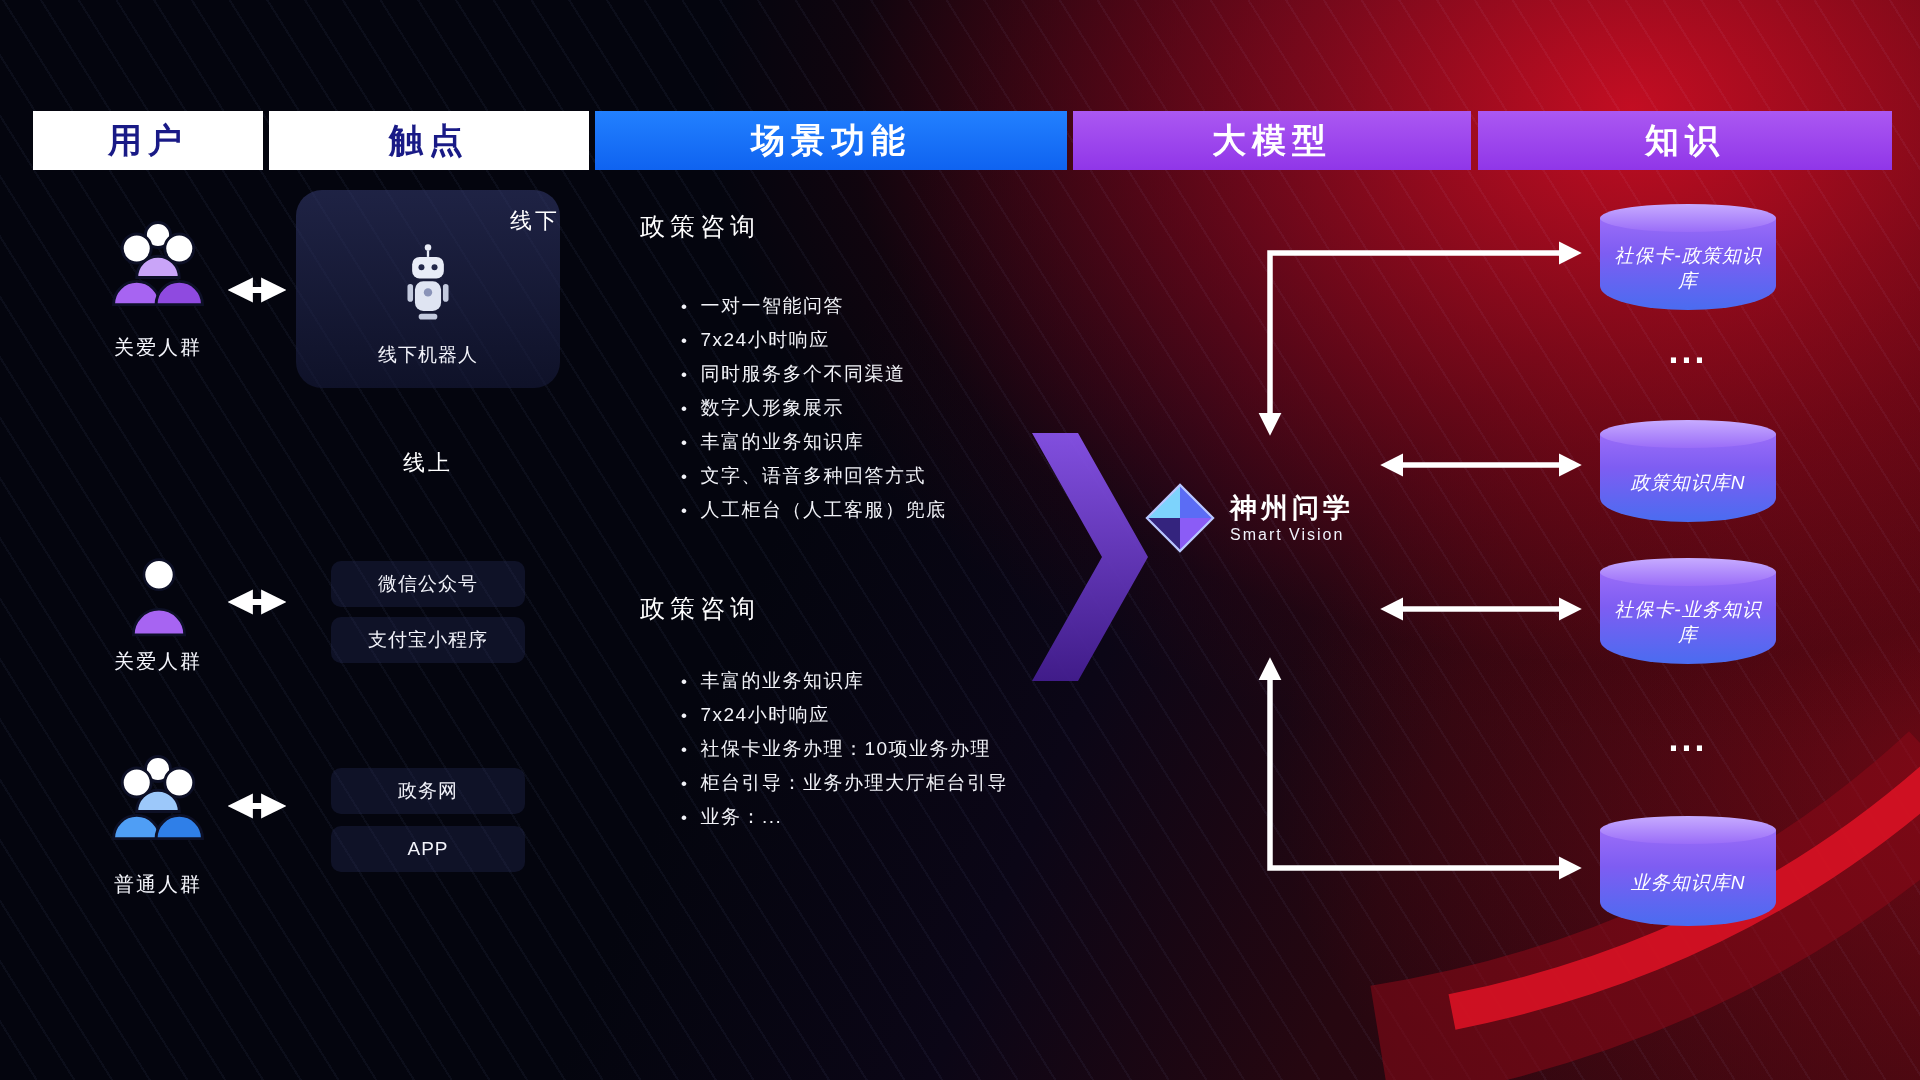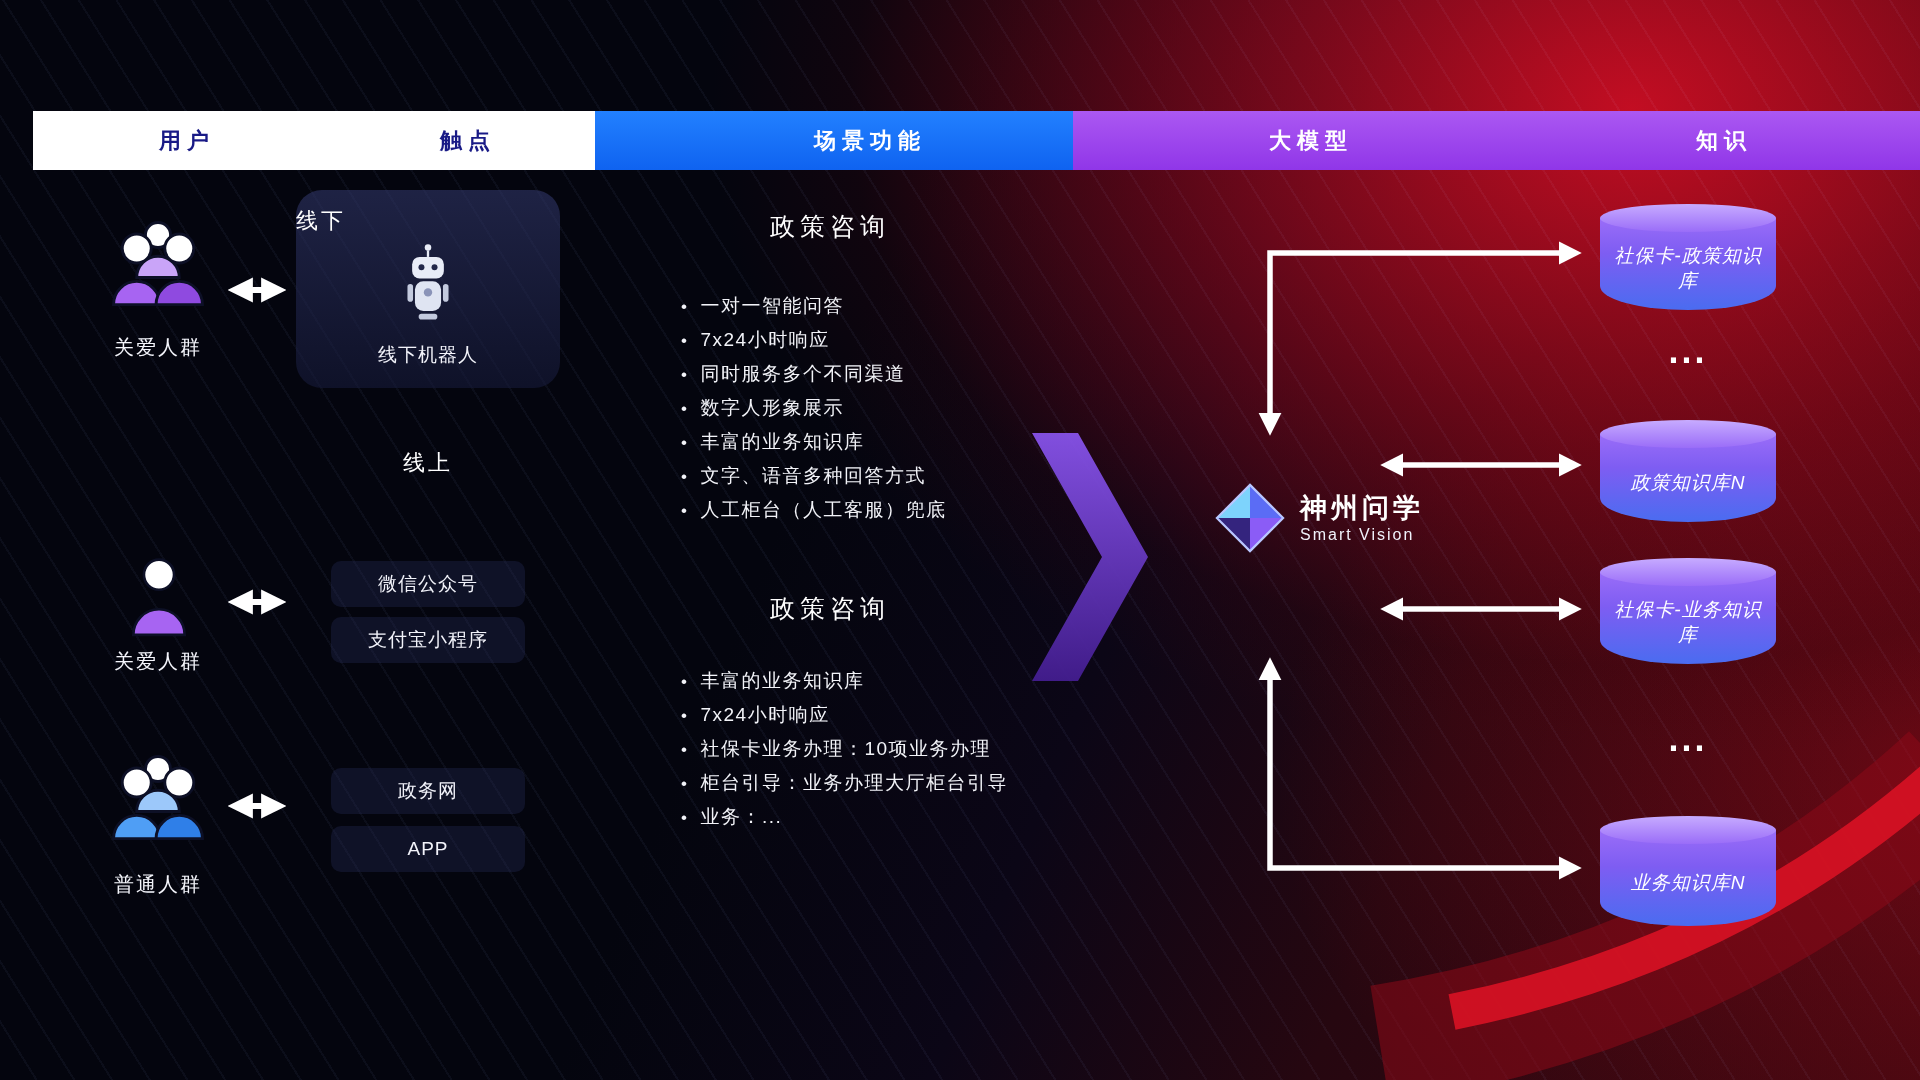--- a/index.html
+++ b/index.html
@@ -18,7 +18,7 @@
 
   
   .col-header{position:absolute;top:111px;height:59px;display:flex;align-items:center;justify-content:center;
-    font-size:22px;font-weight:700;letter-spacing:6px;padding-left:39px;}
+    font-size:34px;font-weight:700;letter-spacing:6px;}
   .h-white{background:#ffffff;color:#191a86;}
   .h-blue{background:linear-gradient(180deg,#2280ff,#0f63f0);color:#fff;}
   .h-purple{background:linear-gradient(180deg,#ab58f2,#9036e8);color:#fff;}

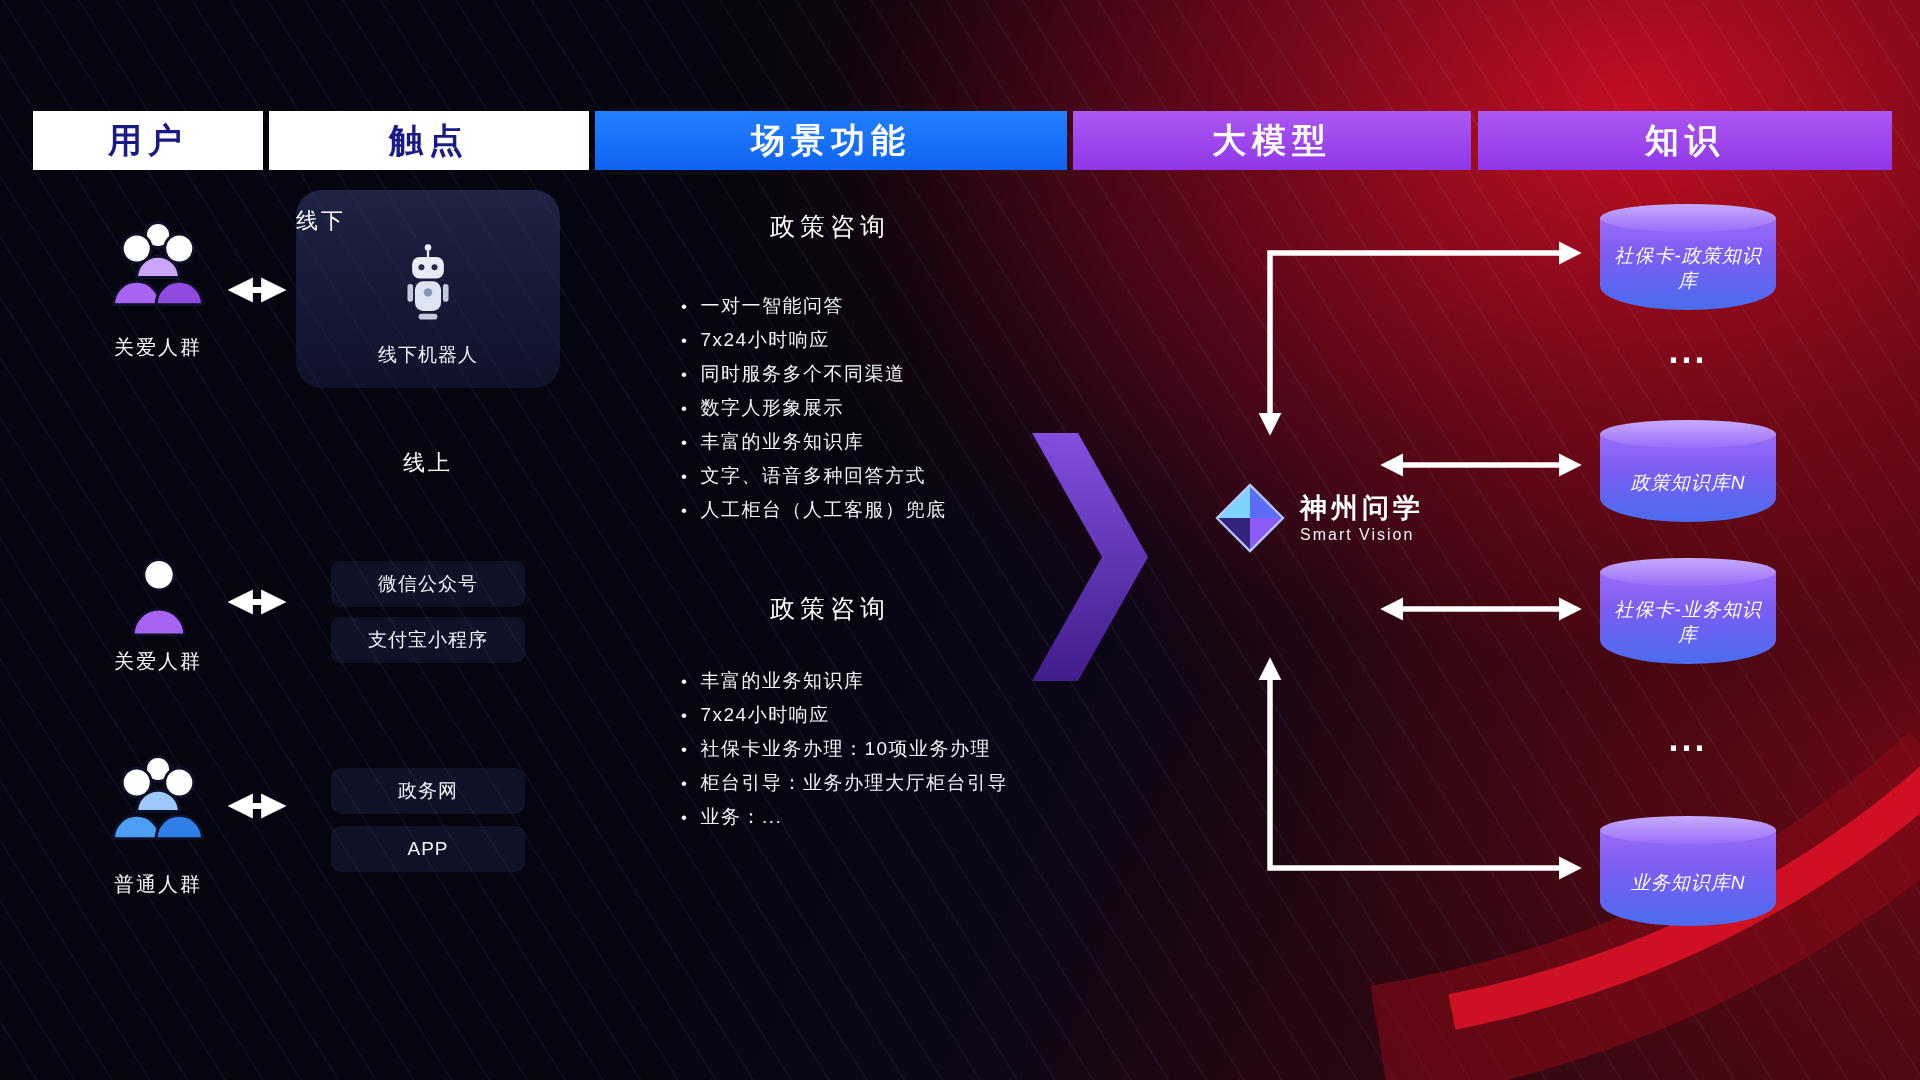--- a/index.html
+++ b/index.html
@@ -30,7 +30,7 @@
   
   .offline-panel{position:absolute;left:296px;top:190px;width:264px;height:198px;border-radius:26px;
     background:linear-gradient(180deg,rgba(48,54,104,0.60),rgba(22,26,58,0.60));}
-  .offline-title{position:absolute;left:0;top:16px;width:100%;text-align:left;font-size:22px;letter-spacing:3px;color:#fff;}
+  .offline-title{position:absolute;left:0;top:16px;width:100%;text-align:right;font-size:22px;letter-spacing:3px;color:#fff;}
   .robot-wrap{position:absolute;left:50%;top:52px;transform:translateX(-50%);}
   .offline-robot-label{position:absolute;left:0;top:152px;width:100%;text-align:center;font-size:19px;letter-spacing:1px;color:#f2f3fa;}
   .online-title{position:absolute;left:296px;top:424px;width:264px;text-align:center;font-size:22px;letter-spacing:3px;color:#fff;margin-top:24px;}

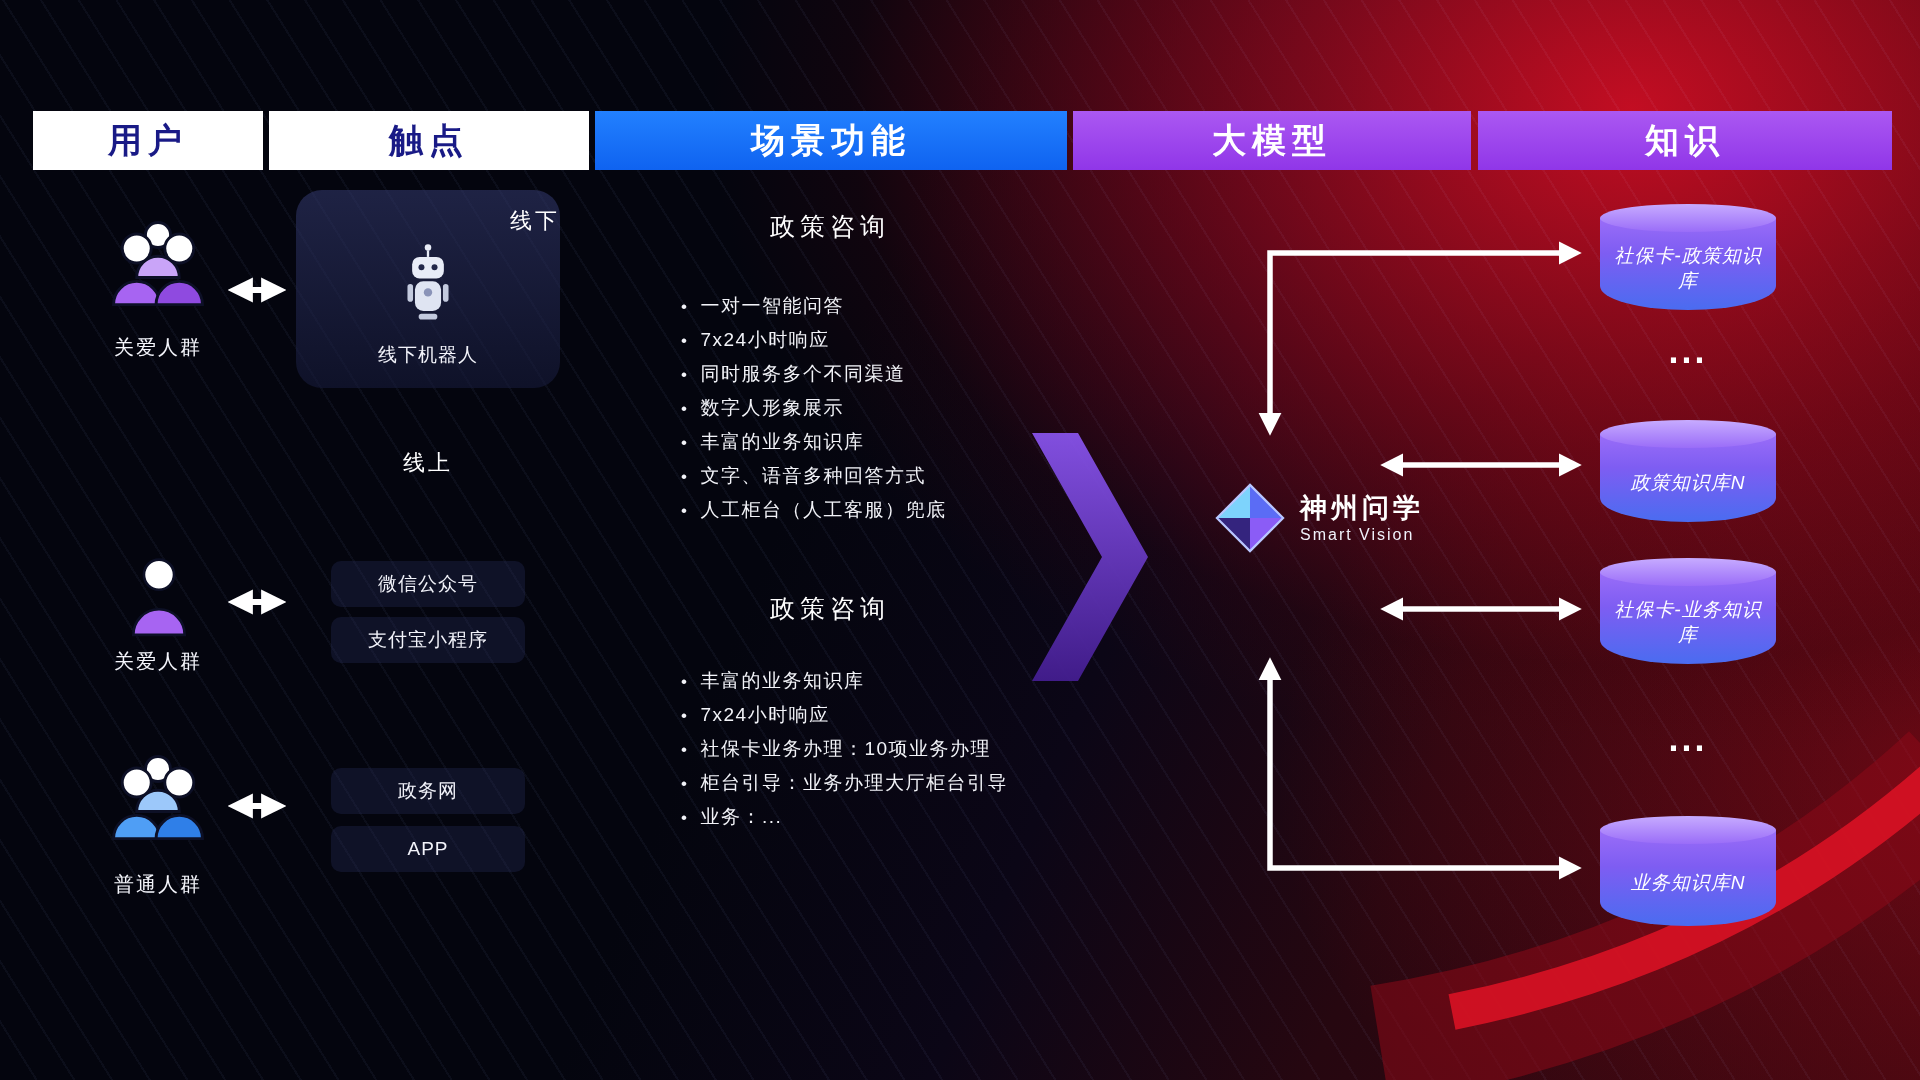--- a/index.html
+++ b/index.html
@@ -39,7 +39,7 @@
     font-size:19px;letter-spacing:1px;color:#f2f3fa;}
 
   
-  .scen-title{position:absolute;left:640px;width:380px;text-align:center;font-size:25px;letter-spacing:5px;color:#fff;}
+  .scen-title{position:absolute;left:640px;width:380px;text-align:left;font-size:25px;letter-spacing:5px;color:#fff;}
   .bullets{position:absolute;left:681px;width:400px;}
   .bullet{display:flex;align-items:baseline;line-height:33px;font-size:19px;letter-spacing:1.5px;color:#f2f3f8;white-space:nowrap;}
   .bullet::before{content:"\2022";margin-right:12px;font-size:17px;color:#f2f3f8;}

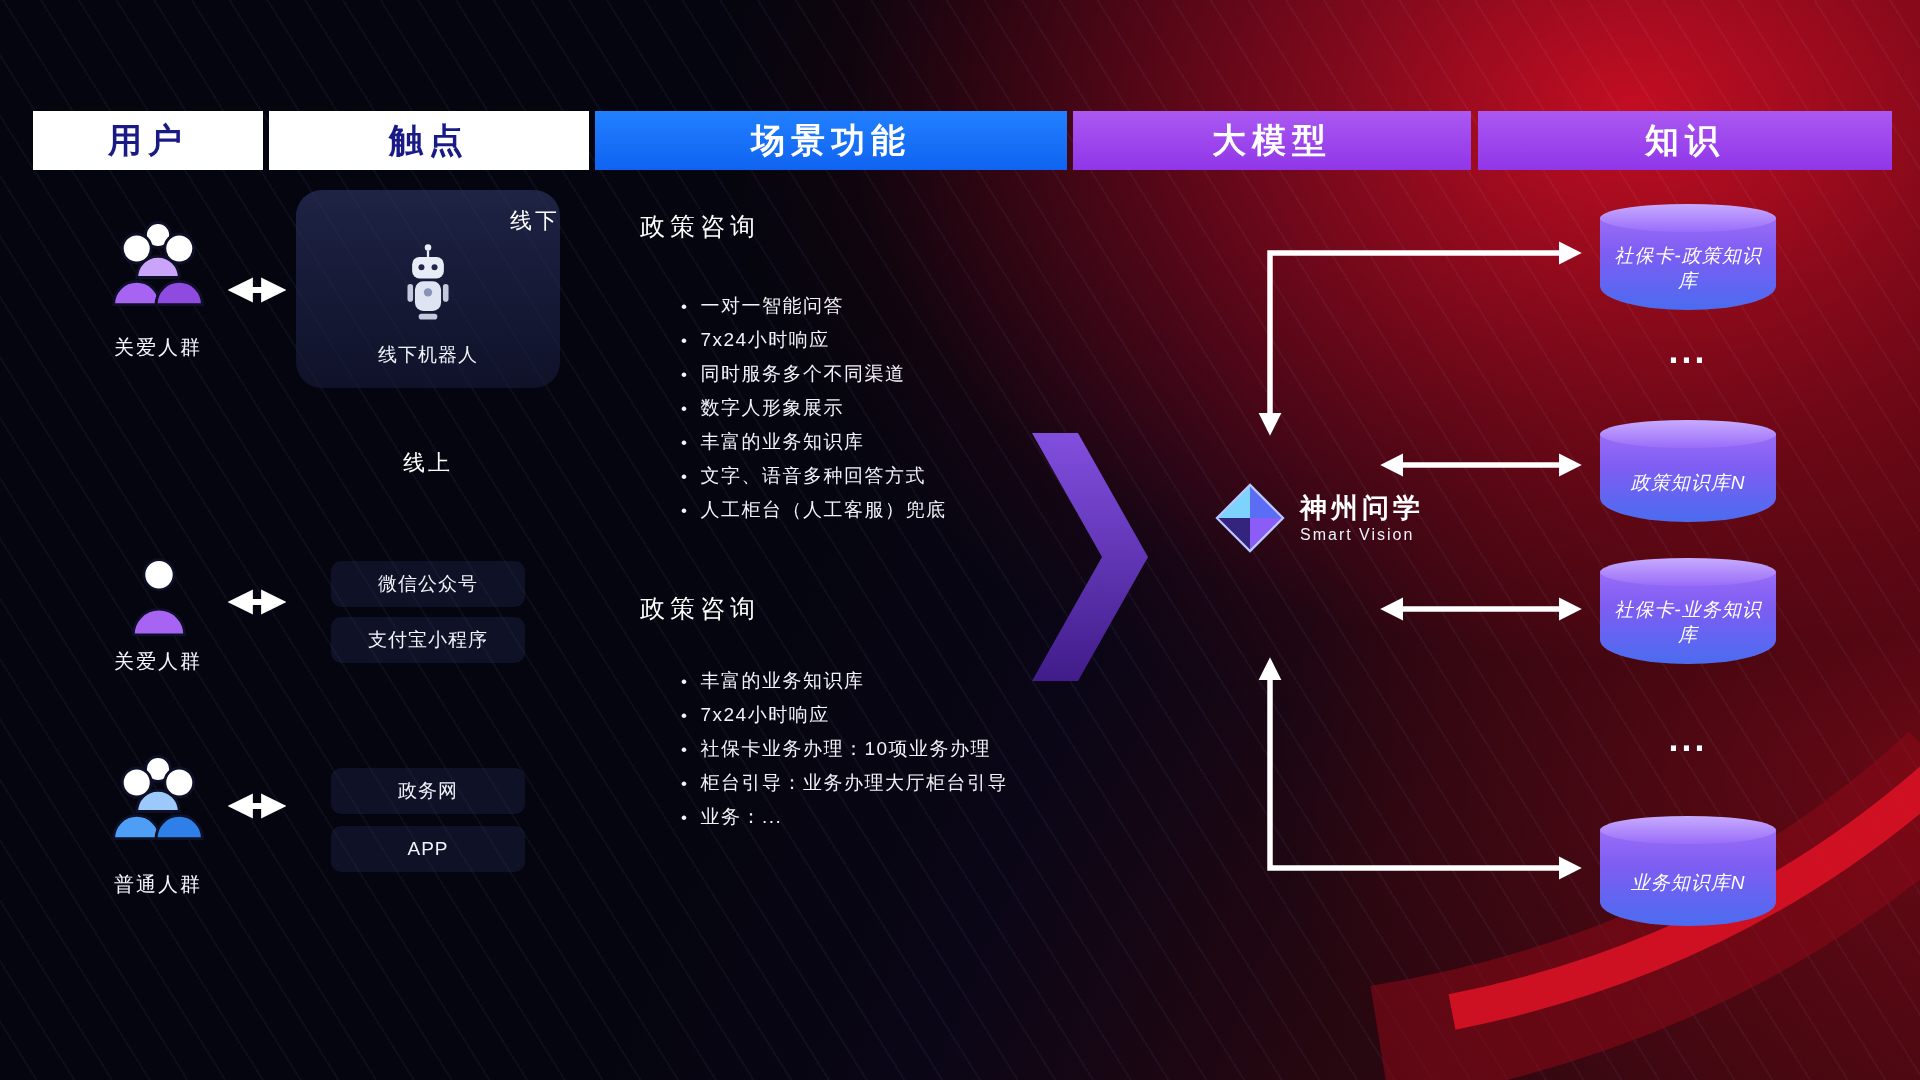--- a/index.html
+++ b/index.html
@@ -45,7 +45,7 @@
   .bullet::before{content:"\2022";margin-right:12px;font-size:17px;color:#f2f3f8;}
 
   
-  .logo{position:absolute;left:1214px;top:482px;display:flex;align-items:center;gap:14px;}
+  .logo{position:absolute;left:1144px;top:482px;display:flex;align-items:center;gap:14px;}
   .logo-txt{display:flex;flex-direction:column;}
   .logo-name{font-size:27px;font-weight:700;letter-spacing:4px;color:#fff;line-height:30px;}
   .logo-sub{font-size:16px;letter-spacing:2px;color:#f0f1fa;margin-top:3px;}

